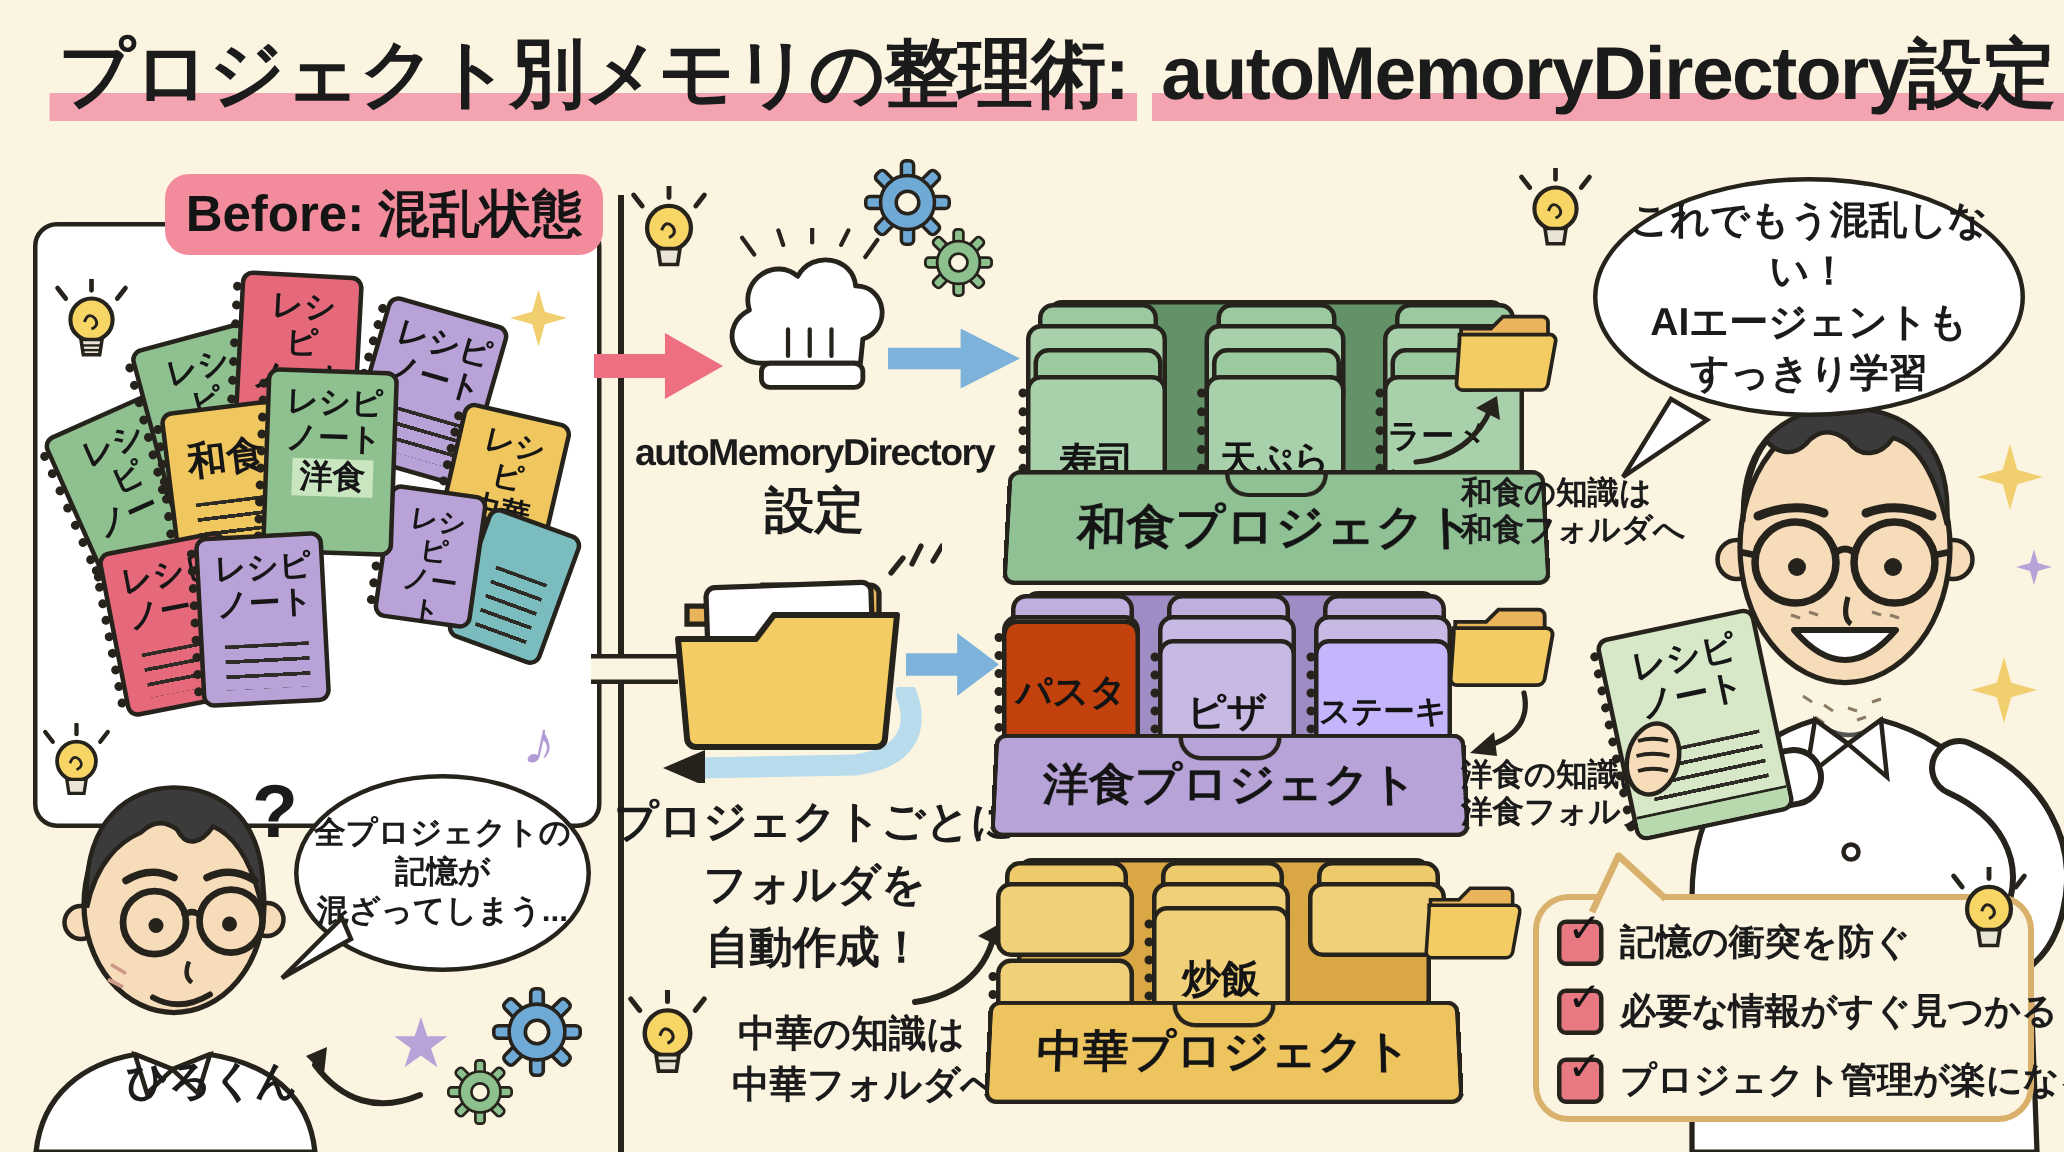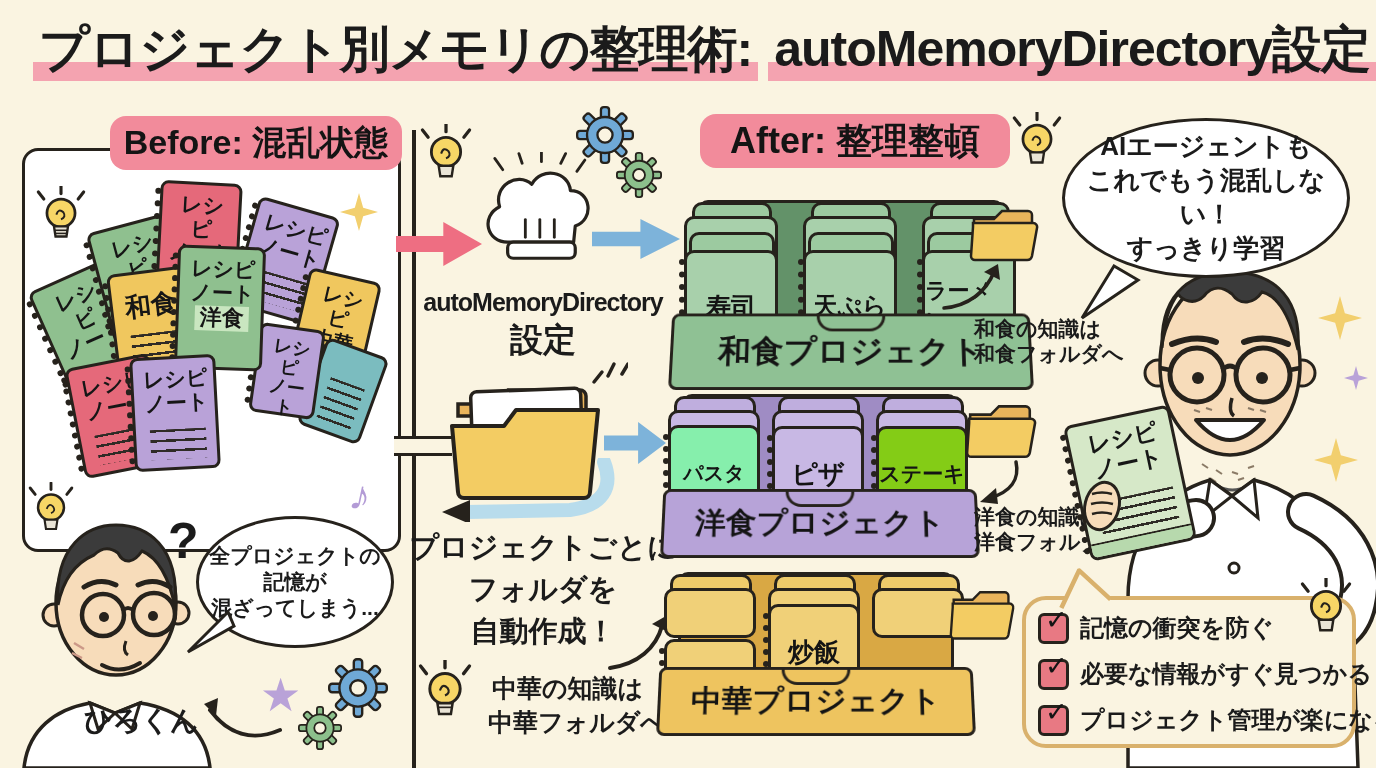--- a/index.html
+++ b/index.html
@@ -325,7 +325,6 @@
     <path d="M48,12 L62,4 L64,20 Z" fill="#26221c"></path>
   </svg>
 
-  <div class="abs hdr" style="left:700px;top:114px;width:310px;height:54px;font-size:36px;">After: 整理整頓</div>
   <svg class="abs" style="left:1012px;top:112px;" width="50" height="62" viewBox="0 0 64 78">
     <g stroke="#26221c" stroke-width="4" stroke-linecap="round">
         <line x1="10" y1="16" x2="3" y2="7"></line>

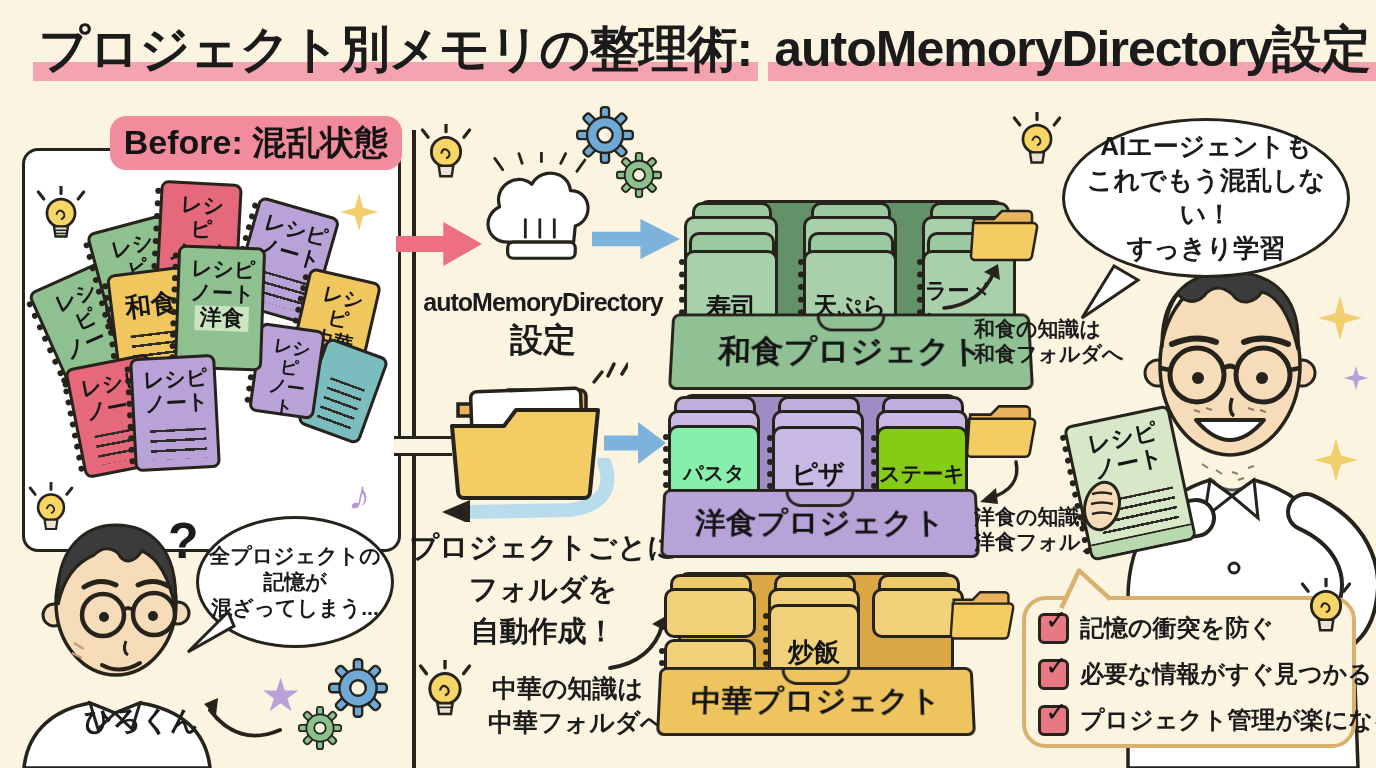--- a/index.html
+++ b/index.html
@@ -516,8 +516,8 @@
   </svg>
 
   <div class="abs bubble" style="left:1062px;top:118px;width:288px;height:160px;font-size:26px;line-height:1.3;z-index:7;">
+    <div>これでもう混乱しない！</div>
     <div>AIエージェントも</div>
-    <div>これでもう混乱しない！</div>
     <div>すっきり学習</div>
   </div>
   <svg class="abs" style="left:1080px;top:264px;z-index:7;" width="62" height="58" viewBox="0 0 62 58">

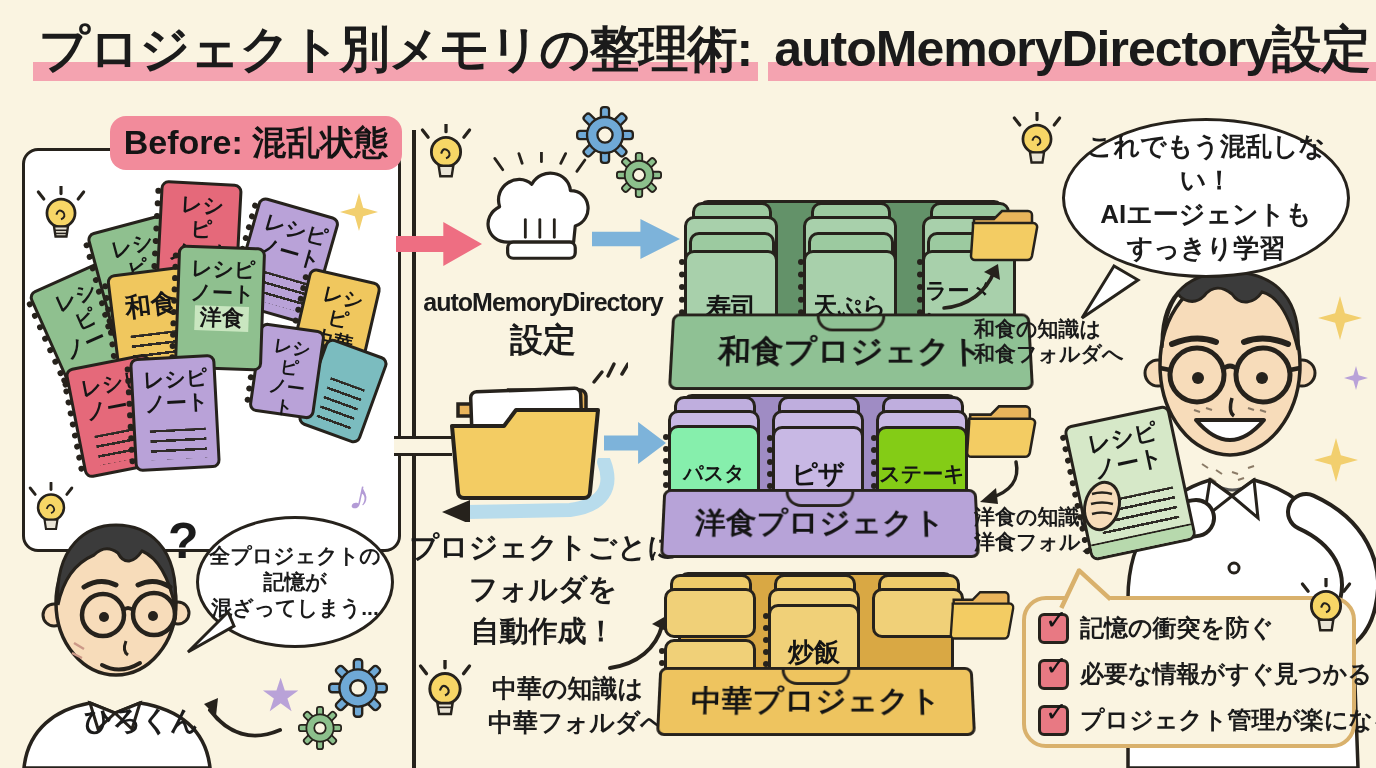--- a/index.html
+++ b/index.html
@@ -386,7 +386,7 @@
     <div class="dcol" style="left:8px;">
       <div class="dcard" style="top:2px;left:6px;width:82px;height:50px;background:#bfaede;"></div>
       <div class="dcard" style="top:16px;left:0;width:92px;height:50px;background:#c8b8e4;"></div>
-      <div class="dcard dc1" style="top:31px;left:0;width:92px;height:96px;background:#86efac;font-size:20px;">
+      <div class="dcard dc1" style="top:19px;left:0;width:92px;height:96px;background:#c2410c;font-size:24px;">
           <span class="sp"></span>
           <span>パスタ</span>
         </div>

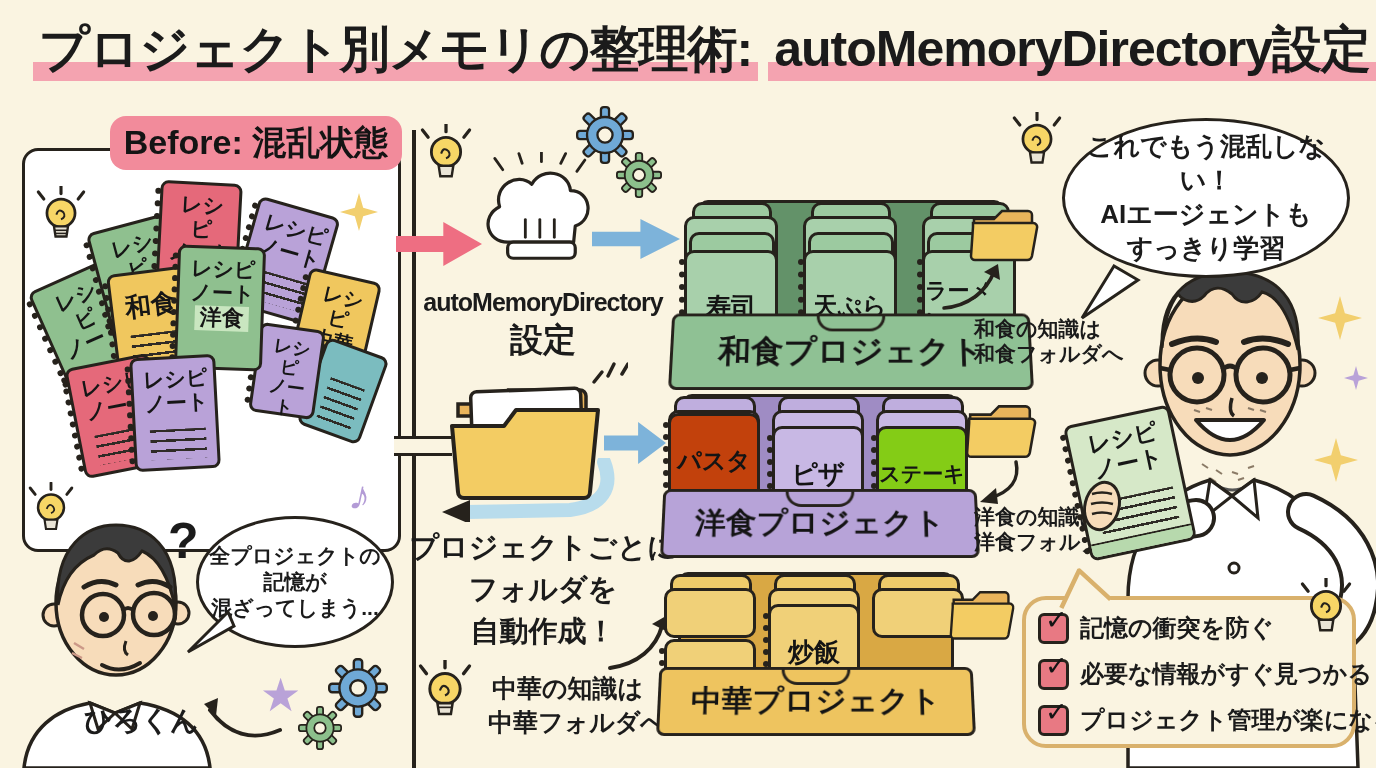--- a/index.html
+++ b/index.html
@@ -402,7 +402,7 @@
     <div class="dcol" style="left:216px;">
       <div class="dcard" style="top:2px;left:6px;width:82px;height:50px;background:#bfaede;"></div>
       <div class="dcard" style="top:16px;left:0;width:92px;height:50px;background:#c8b8e4;"></div>
-      <div class="dcard dc1" style="top:32px;left:0;width:92px;height:96px;background:#84cc16;font-size:21px;">
+      <div class="dcard dc1" style="top:32px;left:0;width:92px;height:96px;background:#c4b5fd;font-size:21px;">
           <span class="sp"></span>
           <span>ステーキ</span>
         </div>

